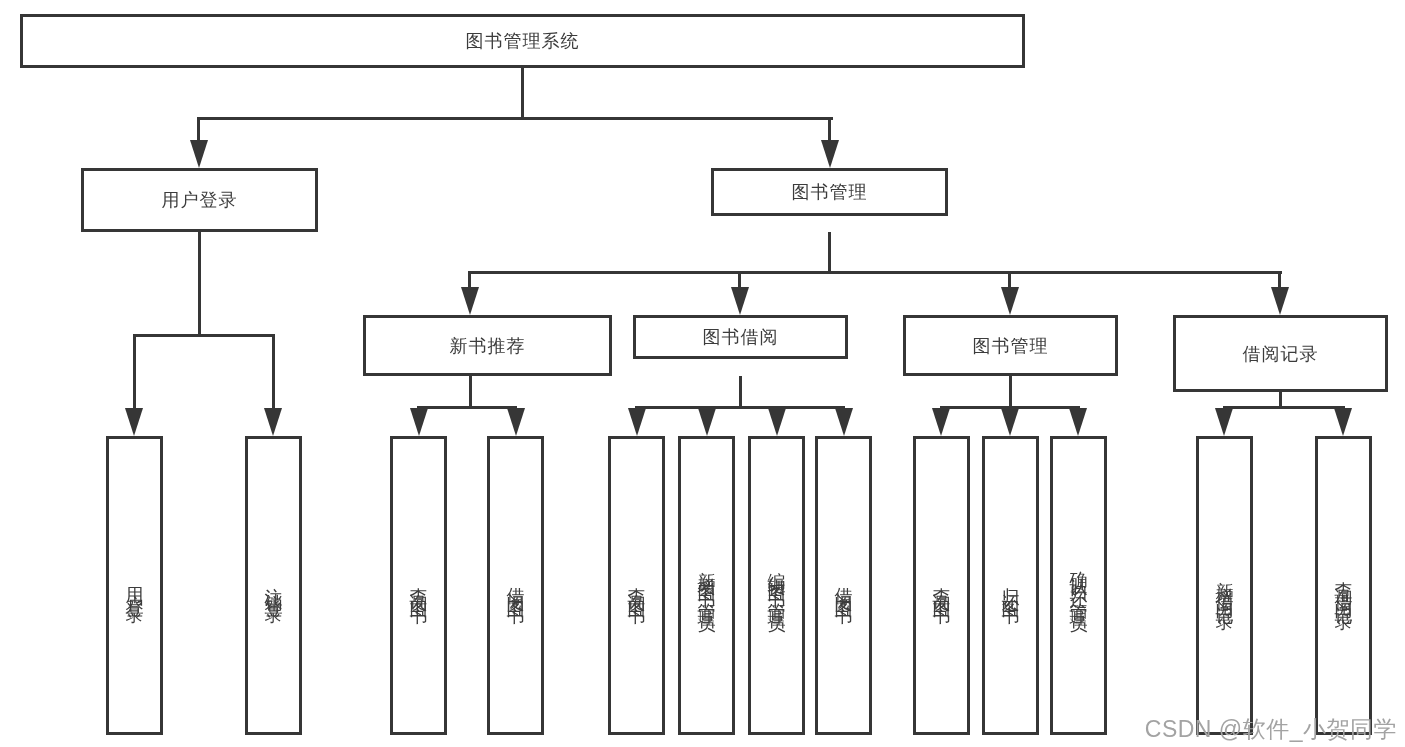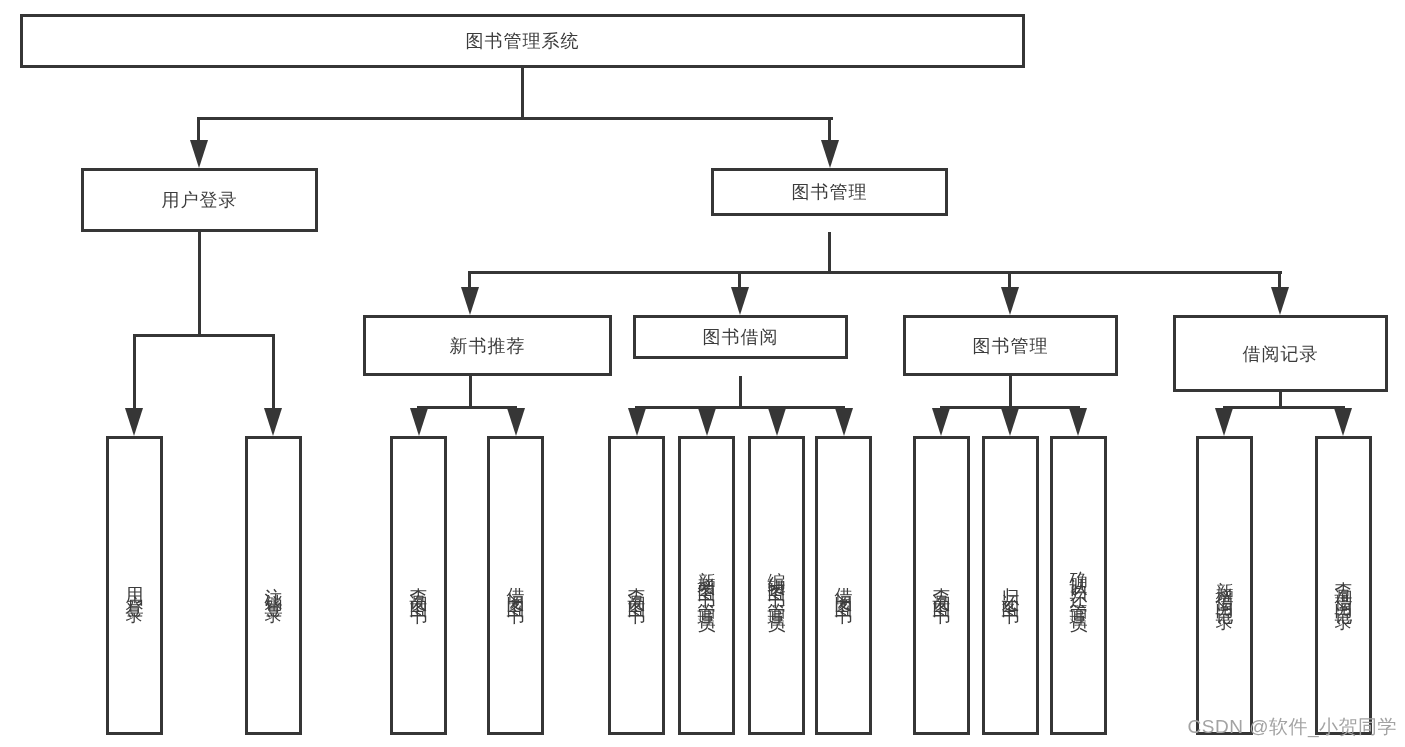--- a/index.html
+++ b/index.html
@@ -31,7 +31,7 @@
   }
   .watermark{
     position:absolute;right:8px;top:714px;color:var(--wm);
-    font-size:19px;letter-spacing:0.5px;z-index:3;white-space:nowrap;
+    font-size:23px;letter-spacing:0.5px;z-index:3;white-space:nowrap;
   }
 </style>
 </head>

